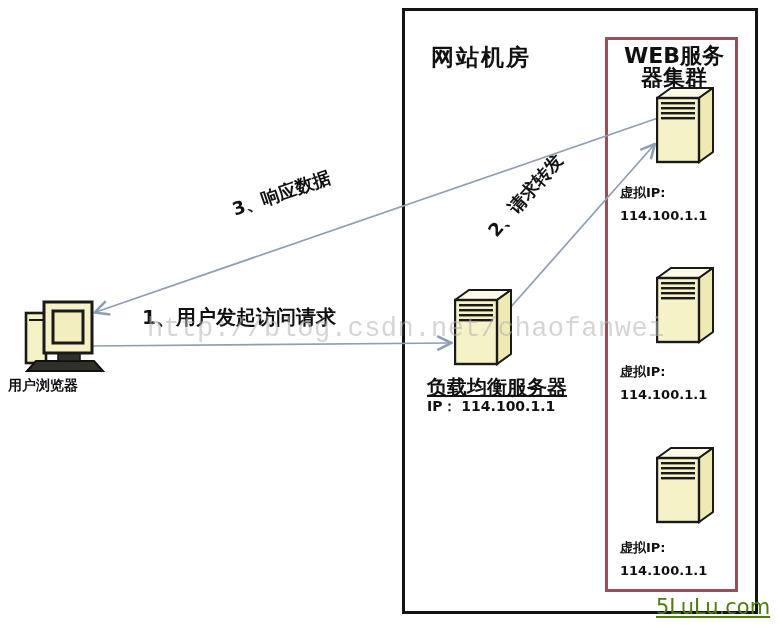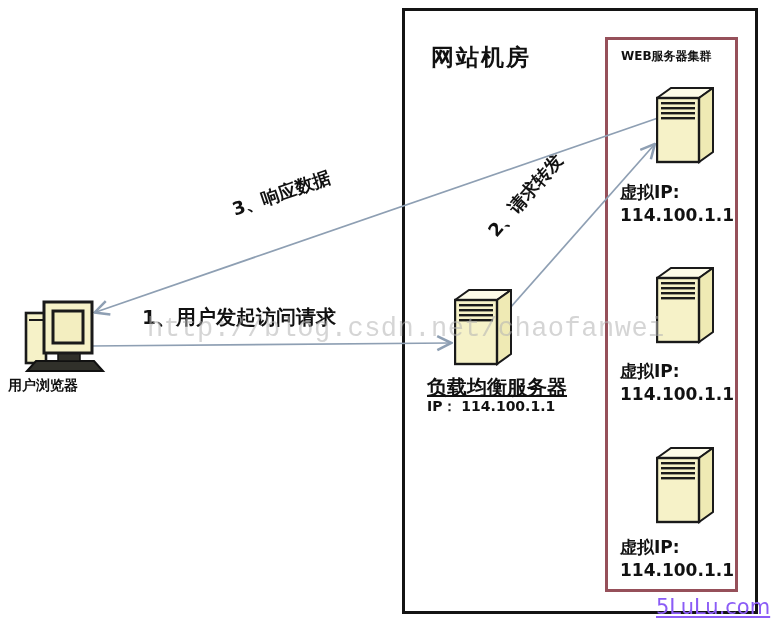--- a/index.html
+++ b/index.html
@@ -26,8 +26,8 @@
     border:3px solid #96505a;background:transparent;
   }
   .cluster-title{
-    left:621px;top:45px;width:106px;font-size:12px;font-weight:700;
-    line-height:22px;word-break:break-all;
+    left:621px;top:45px;width:106px;font-size:22px;font-weight:700;
+    line-height:22px;word-break:break-all;text-align:center;
   }
 
   

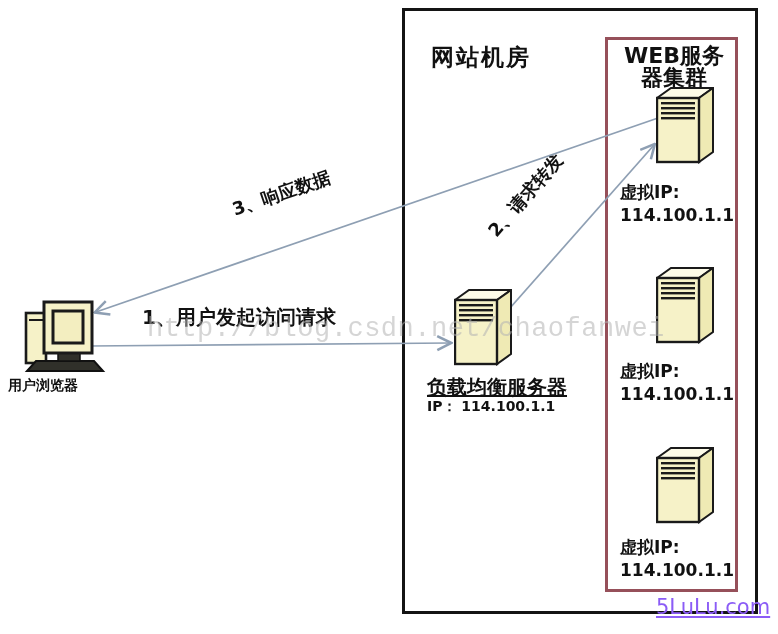--- a/index.html
+++ b/index.html
@@ -32,7 +32,7 @@
 
   
   .vip-label{
-    font-size:17px;font-weight:600;line-height:23px;white-space:nowrap;
+    font-size:13px;font-weight:600;line-height:23px;white-space:nowrap;
   }
   .vip-1{left:620px;top:181px;}
   .vip-2{left:620px;top:360px;}

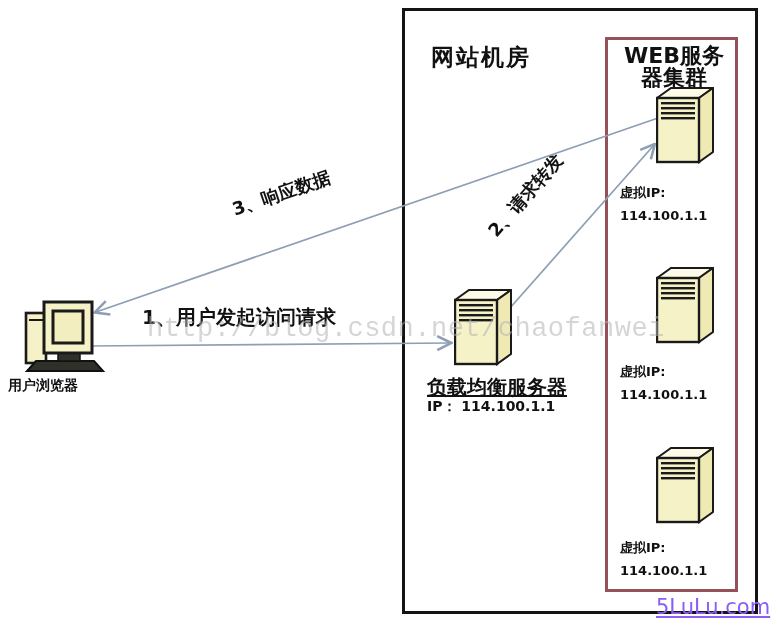--- a/index.html
+++ b/index.html
@@ -56,7 +56,7 @@
     z-index:30;
   }
   .wm-corner{
-    left:656px;top:595px;font-size:21px;color:#8b5cf6;
+    left:656px;top:595px;font-size:21px;color:#4d7c0f;
     text-decoration:underline;z-index:31;white-space:nowrap;
   }
 

